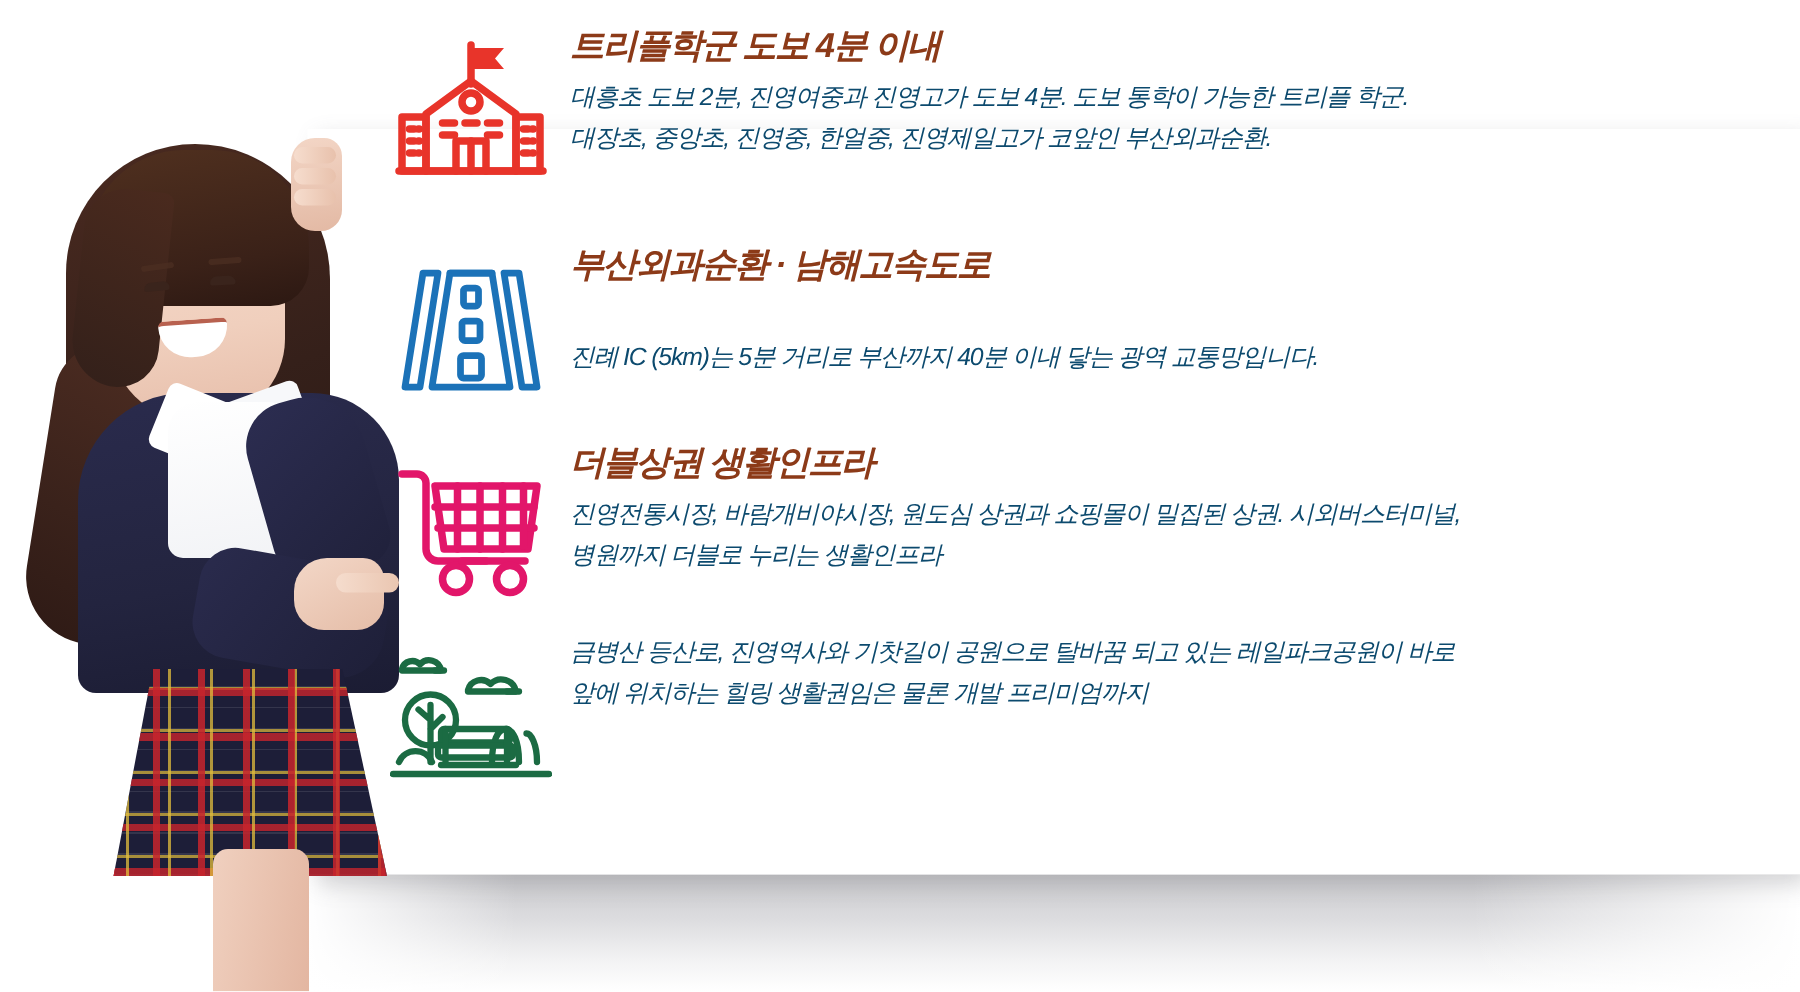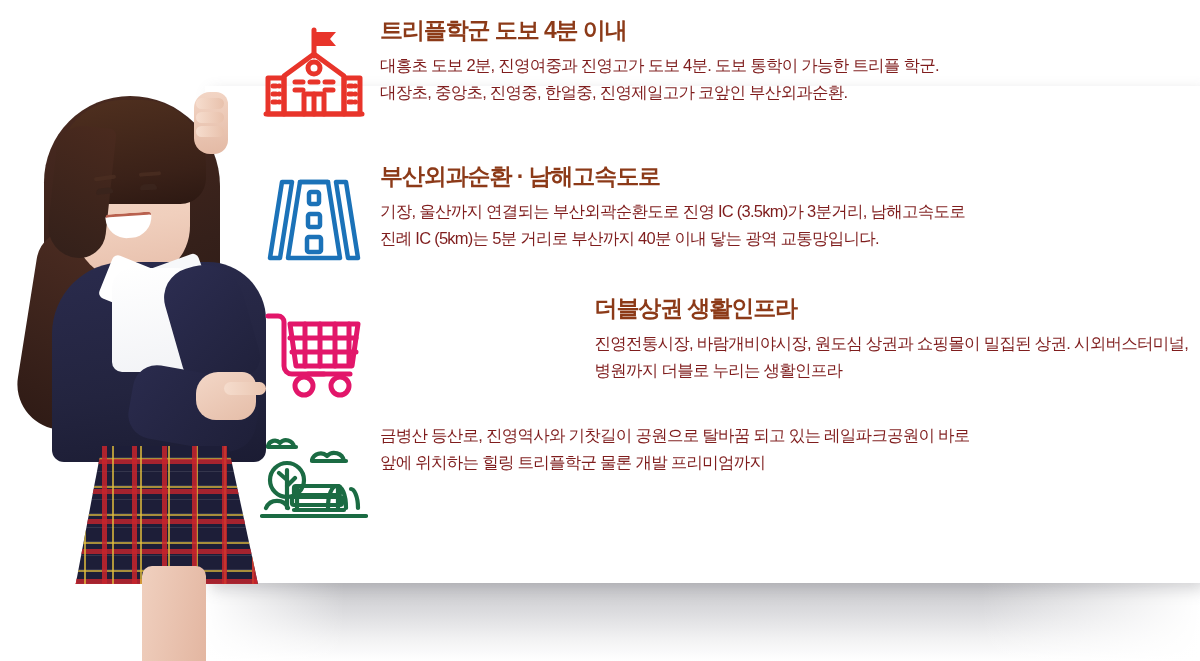--- a/index.html
+++ b/index.html
@@ -10,7 +10,7 @@
     overflow:hidden;
     position:relative;
   }
-  .stage{position:absolute;left:0;top:0;width:1200px;height:495px;background:#fff;}
+  .stage{position:absolute;left:0;top:0;width:1200px;height:495px;background:#fff;font-style:italic;}
 
   
   .photo-area{position:absolute;left:0;top:0;width:400px;height:661px;overflow:hidden;}

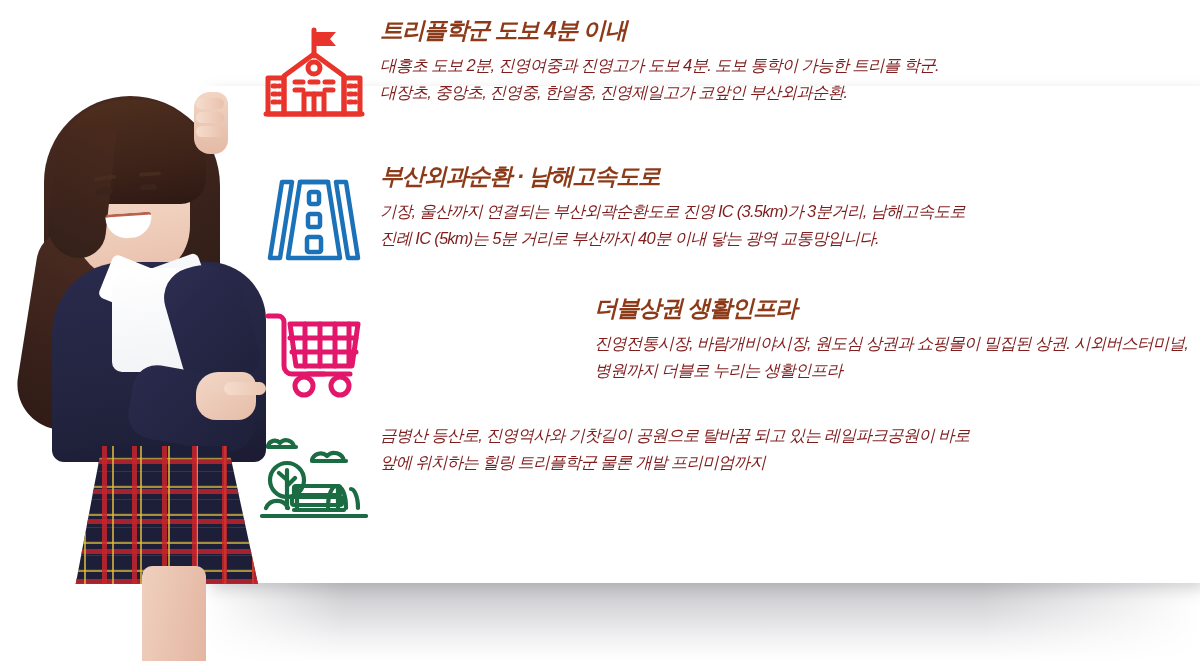--- a/index.html
+++ b/index.html
@@ -169,7 +169,7 @@
     white-space:nowrap;
   }
   .f-body{
-    font-size:16.5px;color:#7f1d1d;line-height:1.62;
+    font-size:16.5px;color:#0c4a6e;line-height:1.62;
     letter-spacing:-.75px;margin:0;max-width:700px;
   }
 </style>

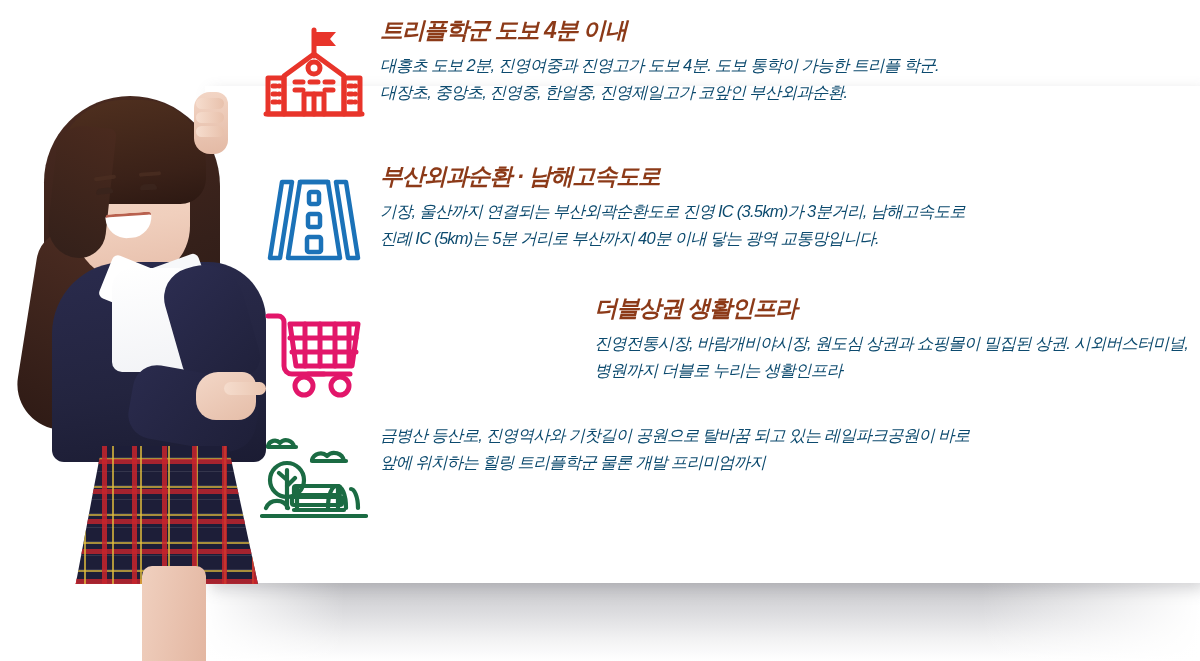--- a/index.html
+++ b/index.html
@@ -259,7 +259,7 @@
       <div class="txt">
         <h2 class="f-title">부산외과순환 · 남해고속도로</h2>
         <p class="f-body">
-          <span>기장, 울산까지 연결되는 부산외곽순환도로 진영 IC (3.5km)가 3분거리, 남해고속도로</span><br>
+          <br>
           <span>진례 IC (5km)는 5분 거리로 부산까지 40분 이내 닿는 광역 교통망입니다.</span>
         </p>
       </div>

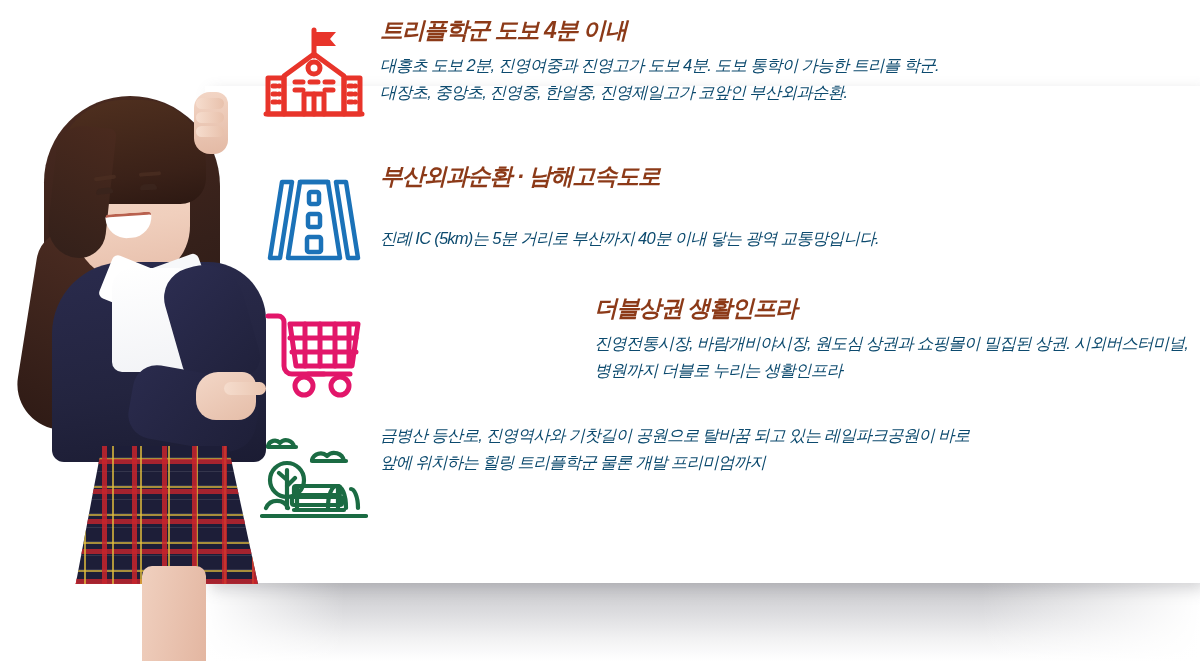--- a/index.html
+++ b/index.html
@@ -151,7 +151,7 @@
   .feature{position:relative;display:flex;align-items:flex-start;}
   .f1{height:146px;}
   .f2{height:132px;}
-  .f3{height:126px;justify-content:space-between;}
+  .f3{height:126px;}
   .f4{height:130px;}
 
   .icon-wrap{

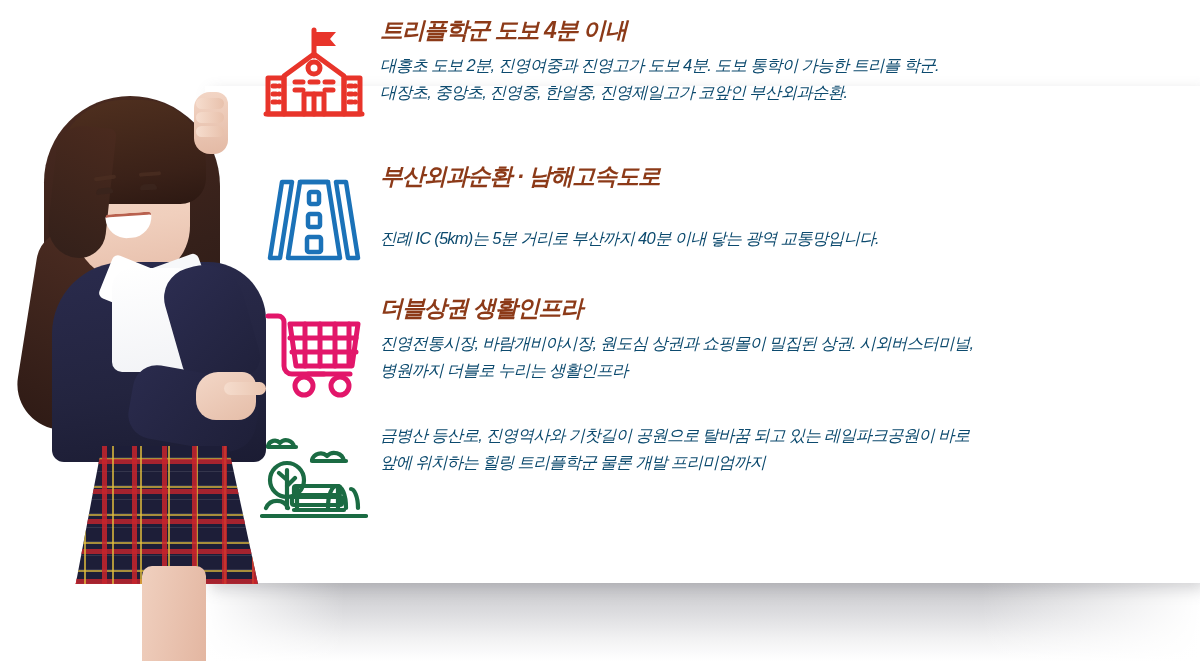--- a/index.html
+++ b/index.html
@@ -307,7 +307,7 @@
       <div class="txt">
         <p class="f-body">
           <span>금병산 등산로, 진영역사와 기찻길이 공원으로 탈바꿈 되고 있는 레일파크공원이 바로</span><br>
-          <span>앞에 위치하는 힐링 트리플학군 물론 개발 프리미엄까지</span>
+          <span>앞에 위치하는 힐링 생활권임은 물론 개발 프리미엄까지</span>
         </p>
       </div>
     </div>

